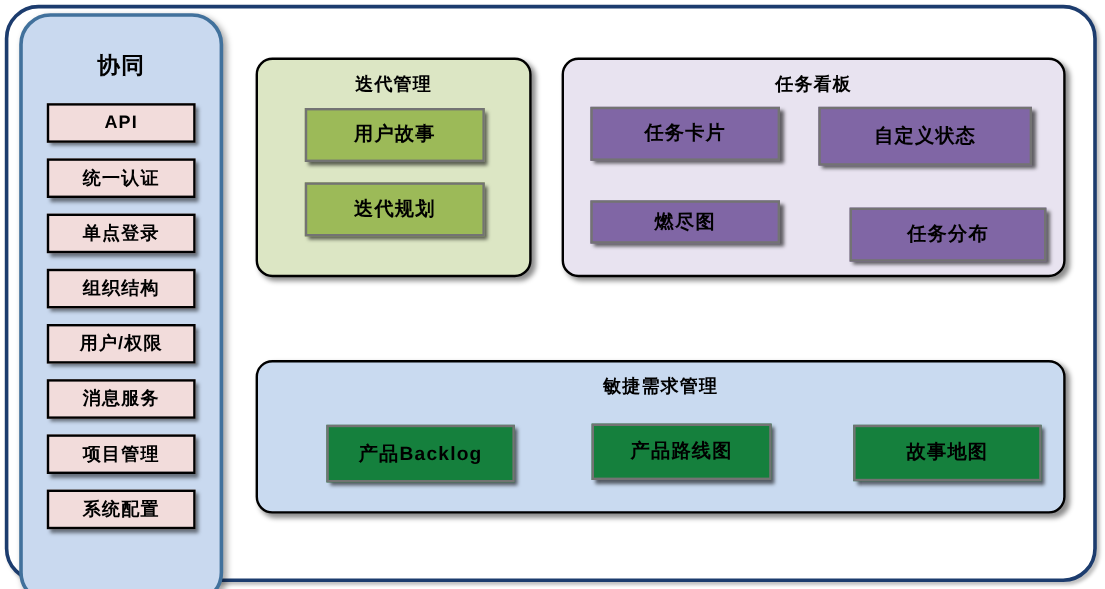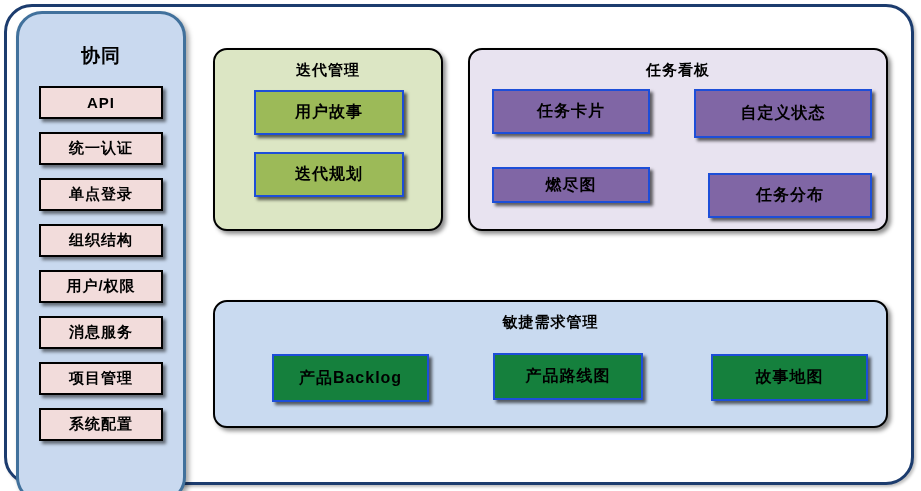--- a/index.html
+++ b/index.html
@@ -85,7 +85,7 @@
   }
   .feature {
     position: absolute;
-    border: 2px solid #1d4ed8;
+    border: 2px solid #737373;
     box-shadow: 3px 3px 3px rgba(0,0,0,0.6);
     display: flex;
     align-items: center;

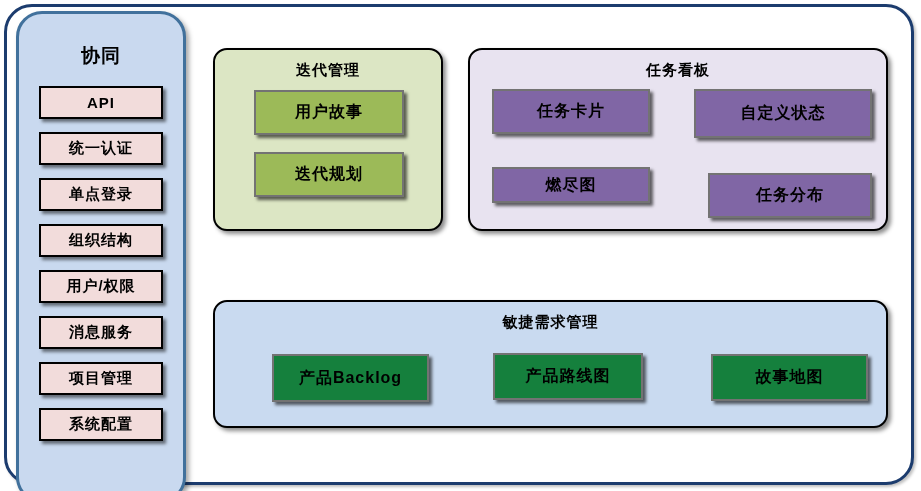--- a/index.html
+++ b/index.html
@@ -113,7 +113,7 @@
   }
   .group-taskboard .feature { background: #8066a5; }
   .f-task-card    { left: 22px;  top: 39px;  width: 158px; height: 45px; }
-  .f-custom-state { left: 224px; top: 39px;  width: 178px; height: 49px; }
+  .f-custom-state { left: 212px; top: 39px;  width: 178px; height: 49px; }
   .f-burndown     { left: 22px;  top: 117px; width: 158px; height: 36px; }
   .f-task-dist    { left: 238px; top: 123px; width: 164px; height: 45px; }
   

